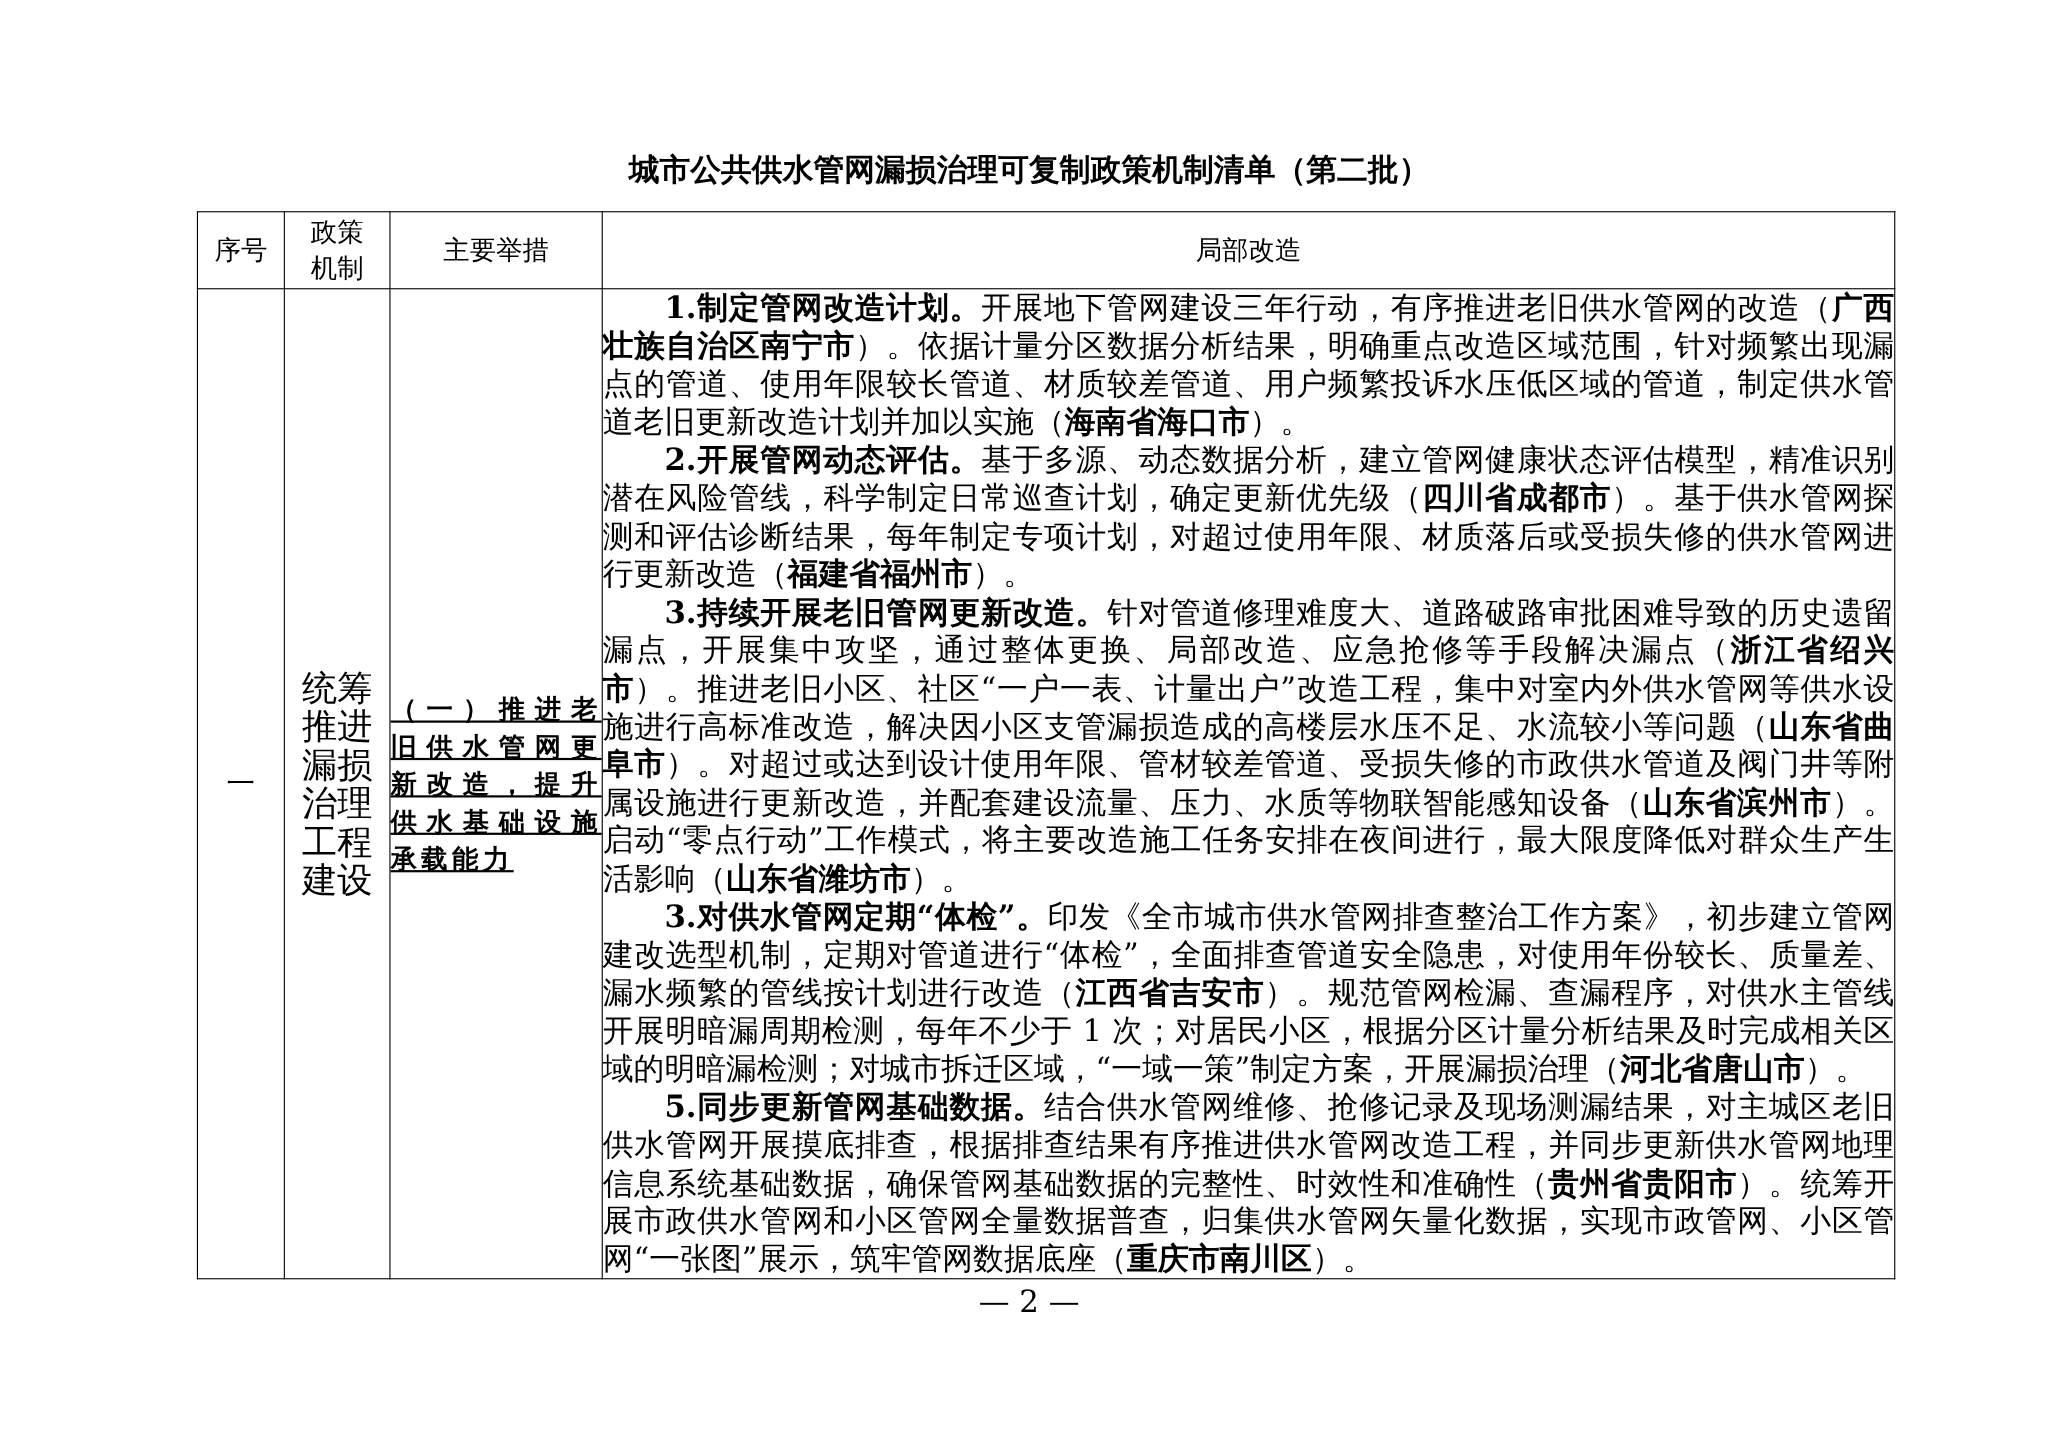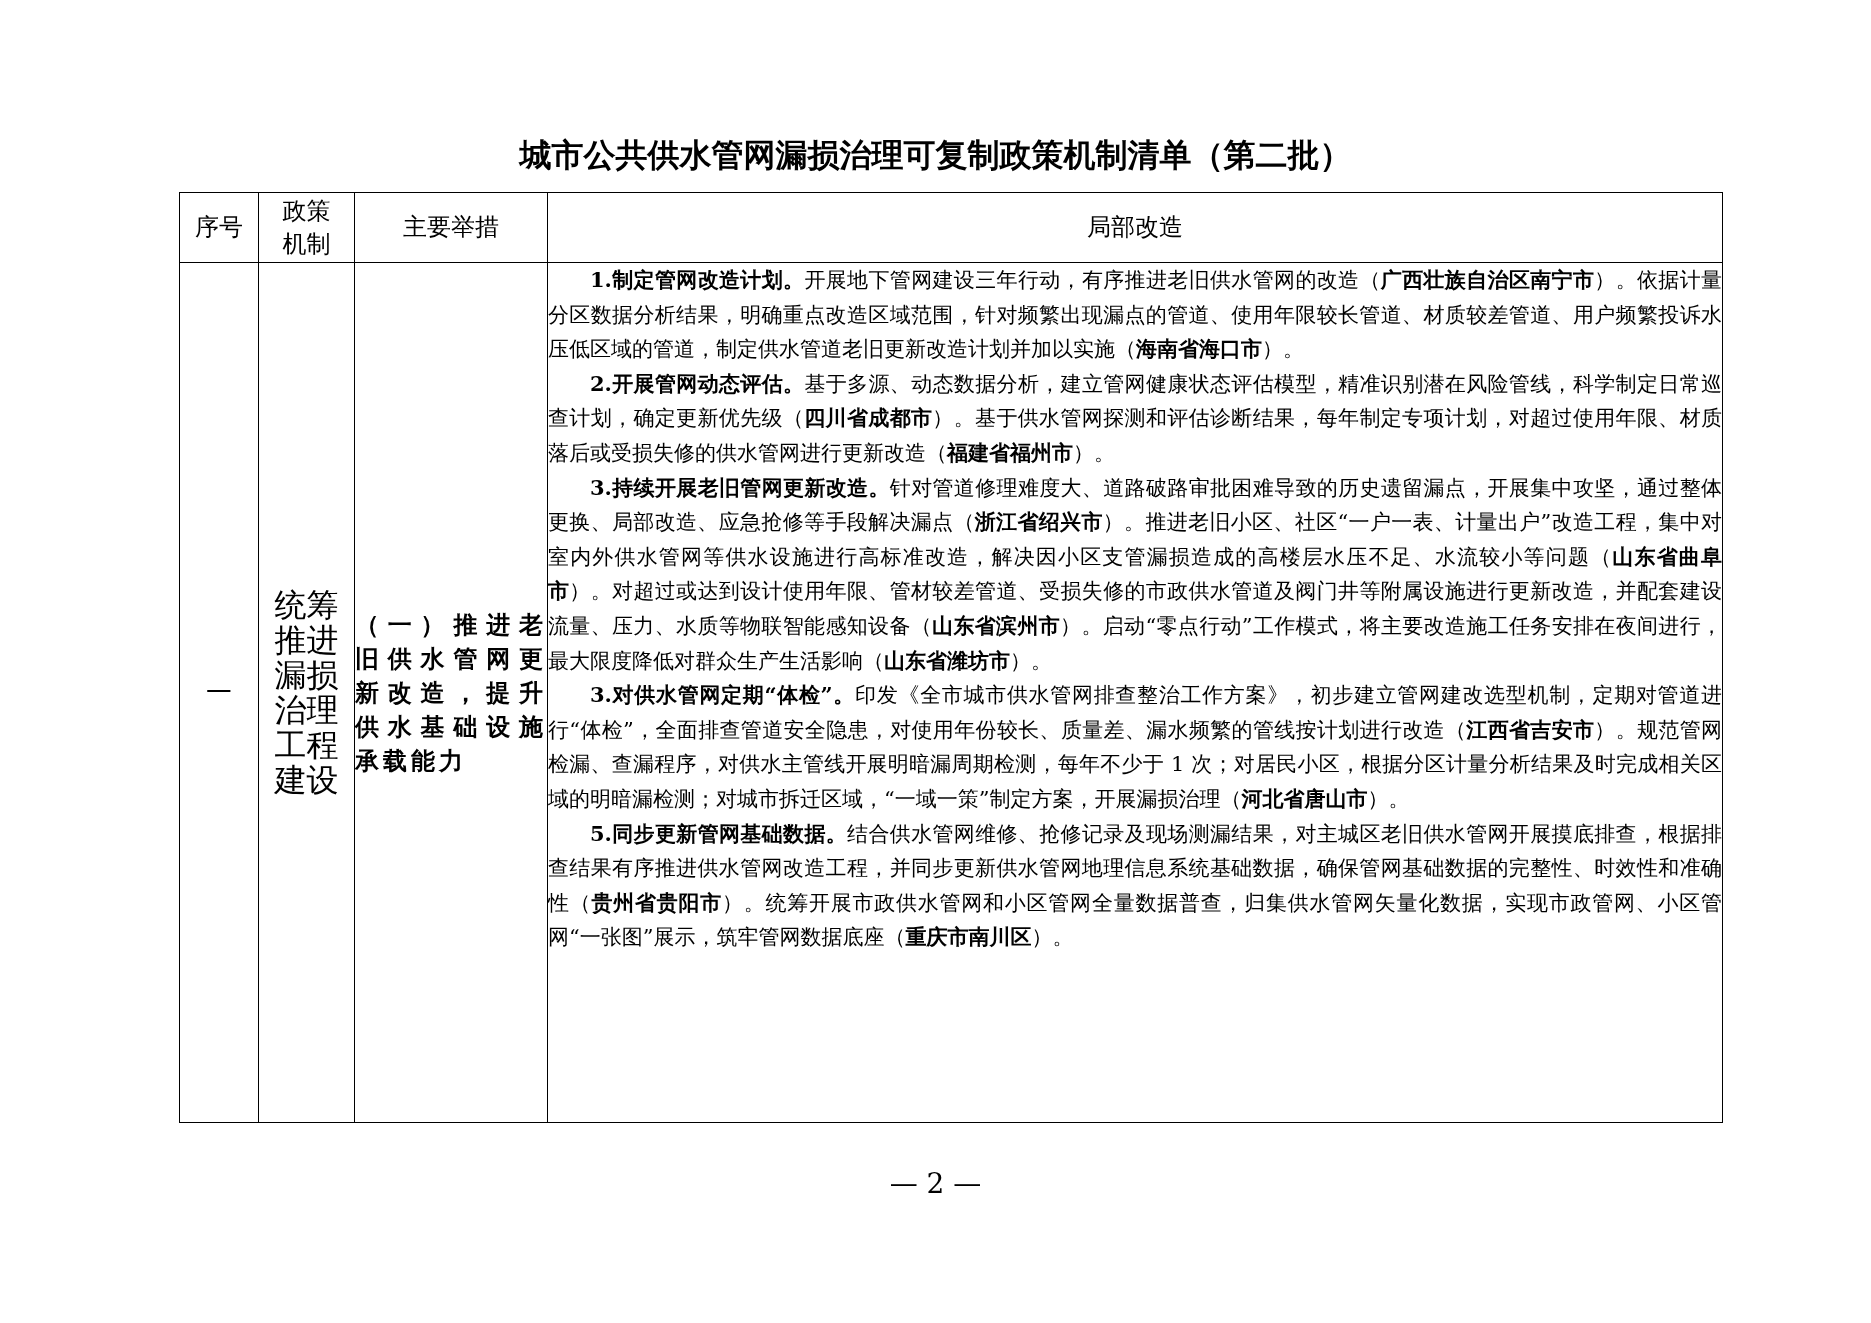--- a/index.html
+++ b/index.html
@@ -6,7 +6,7 @@
   body { width: 1871px; height: 1323px; position: relative; overflow: hidden;
          font-family: "DejaVu Serif", "Liberation Serif", serif; color: #000; }
   .title { position: absolute; left: 0; width: 1871px; top: 130px; text-align: center;
-           font-size: 32px; font-weight: bold; letter-spacing: 0px; line-height: 50px;
+           font-size: 28px; font-weight: bold; letter-spacing: 0px; line-height: 50px;
            font-family: "DejaVu Serif", "Liberation Serif", serif; }
   table.list { position: absolute; left: 179px; top: 192px; width: 1544px;
                border-collapse: collapse; table-layout: fixed; padding-left: 48px; }

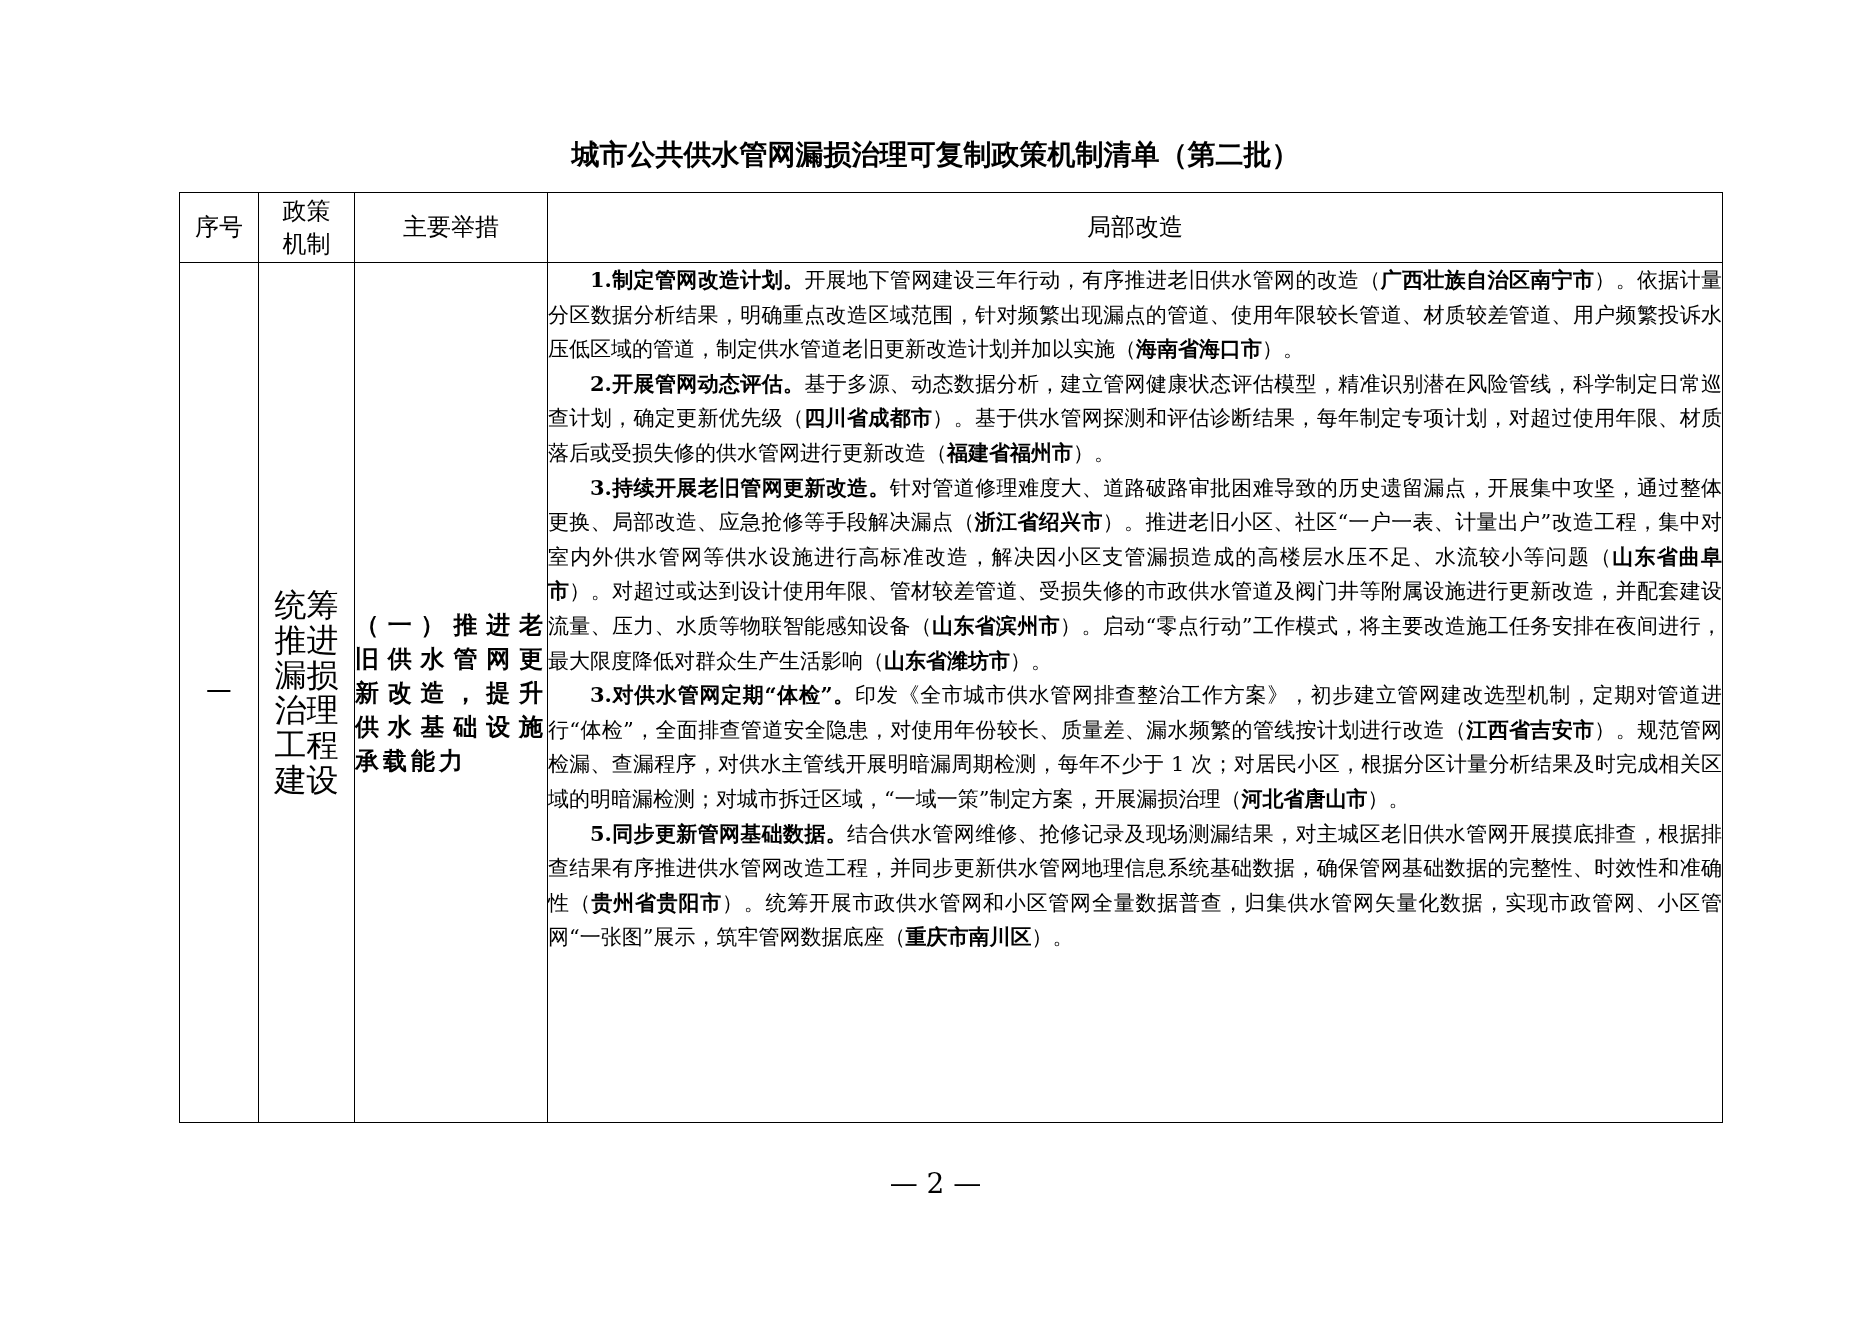--- a/index.html
+++ b/index.html
@@ -19,7 +19,7 @@
             padding: 0 10px; }
   td.measure { vertical-align: middle; font-size: 24px; line-height: 34px; padding: 0 8px 0 14px;
                font-weight: bold; text-align: justify; letter-spacing: 4px; }
-  td.detail { vertical-align: top; padding: 2px 12px 2px 14px; font-size: 21px; line-height: 34.6px;
+  td.detail { vertical-align: top; padding: 2px 12px 2px 14px; font-size: 28px; line-height: 34.6px;
               text-align: justify; }
   .para { text-indent: 2em; margin: 0; }
   .para b { font-weight: bold; }

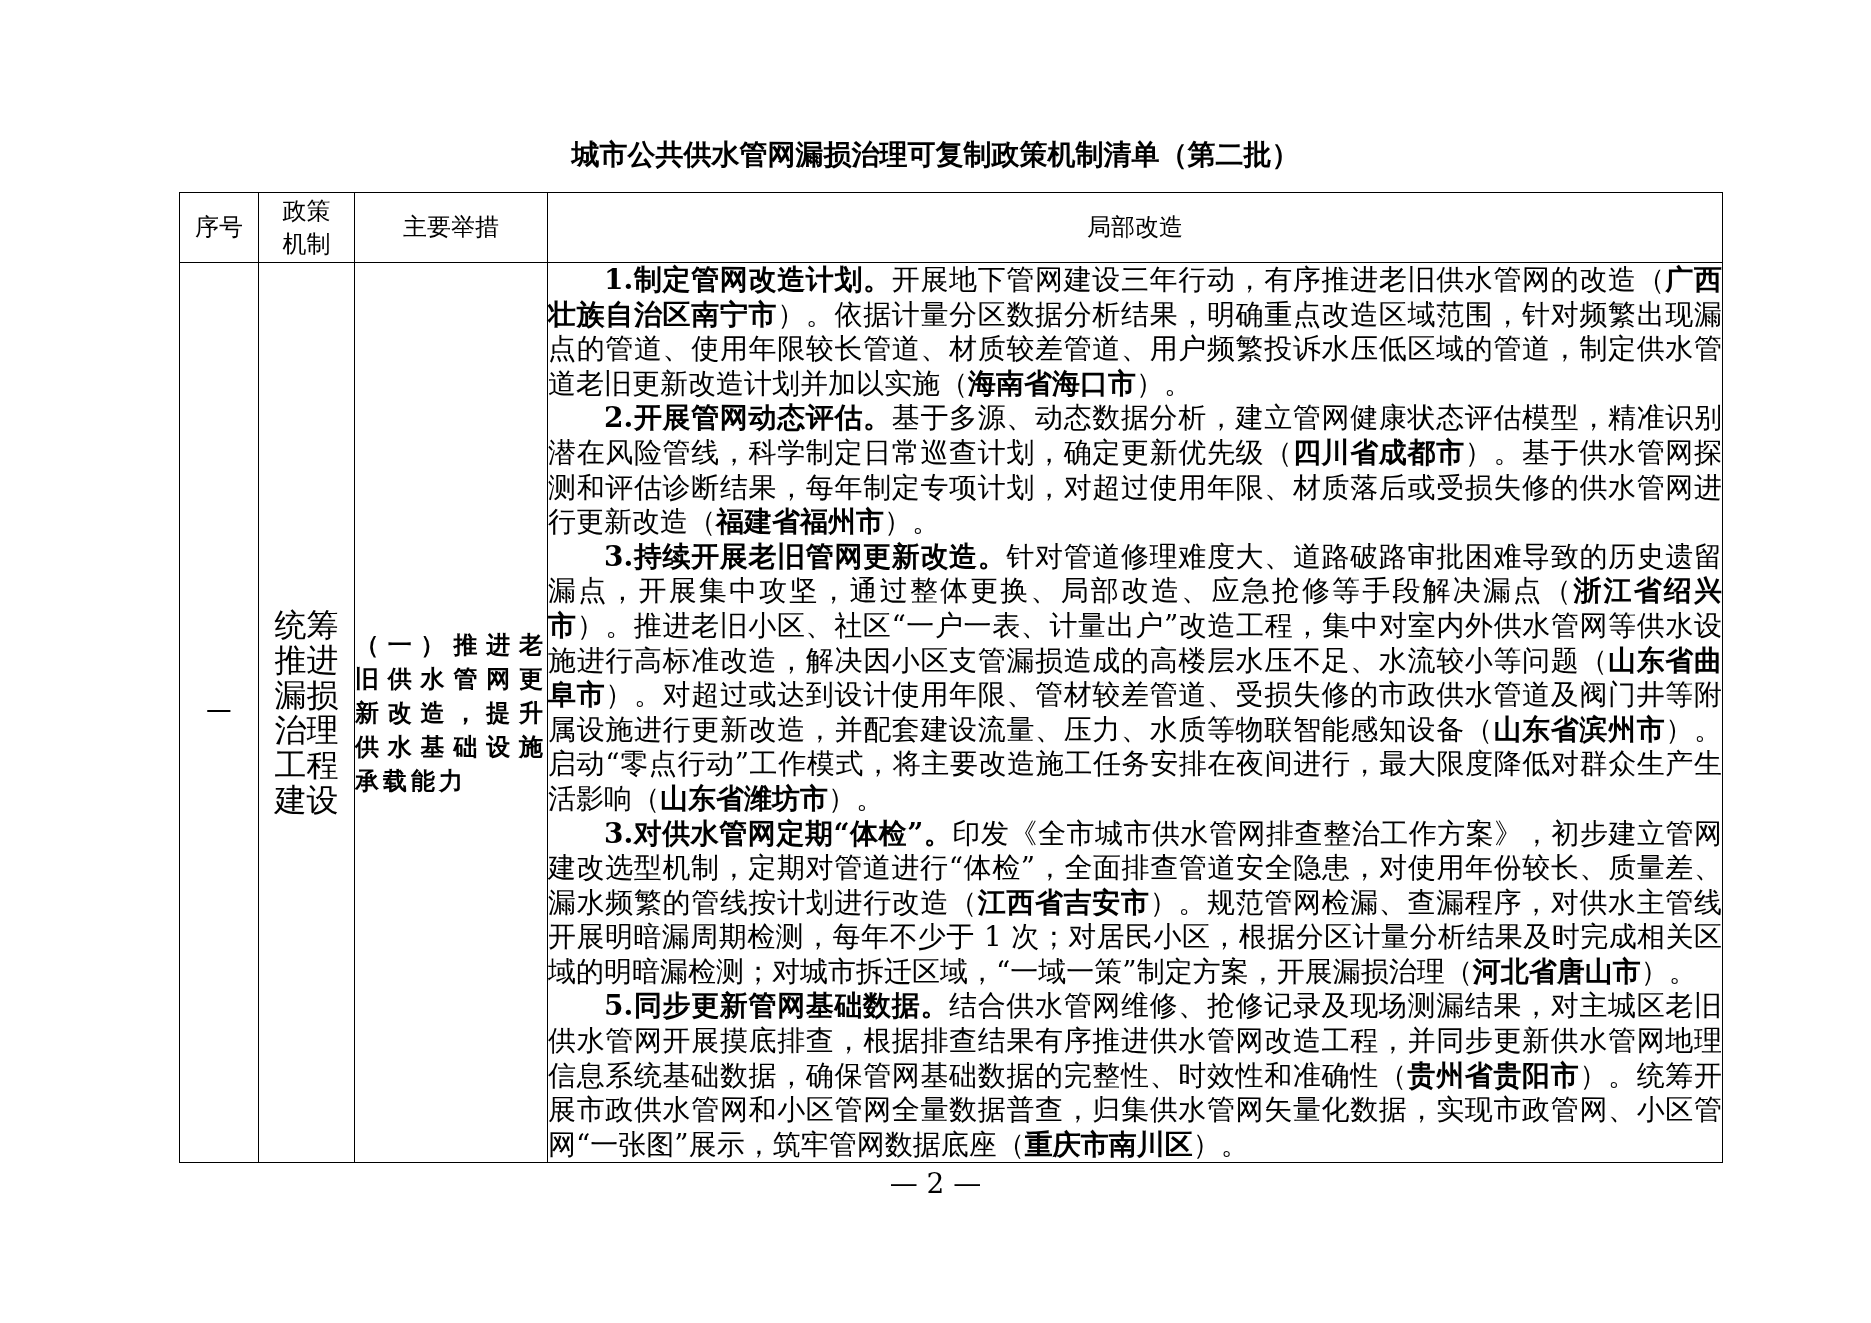--- a/index.html
+++ b/index.html
@@ -18,7 +18,7 @@
   td.mech { text-align: center; vertical-align: middle; font-size: 32px; line-height: 35px;
             padding: 0 10px; }
   td.measure { vertical-align: middle; font-size: 24px; line-height: 34px; padding: 0 8px 0 14px;
-               font-weight: bold; text-align: justify; letter-spacing: 4px; }
+               font-weight: bold; text-align: justify; letter-spacing: 4px; text-decoration: underline; }
   td.detail { vertical-align: top; padding: 2px 12px 2px 14px; font-size: 28px; line-height: 34.6px;
               text-align: justify; }
   .para { text-indent: 2em; margin: 0; }

